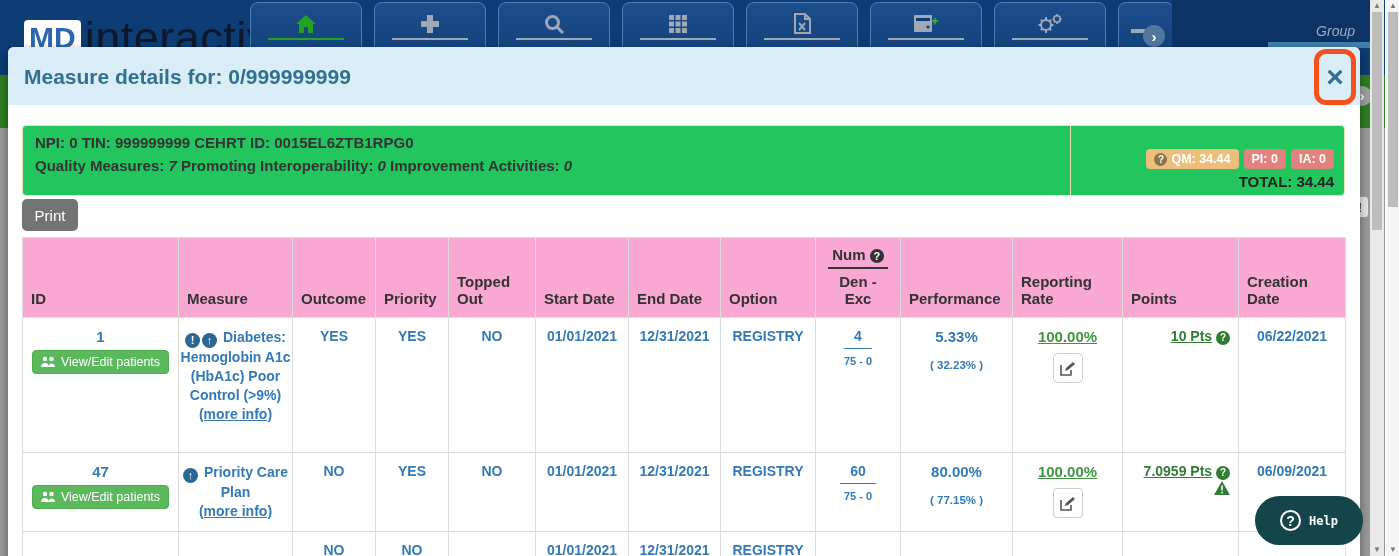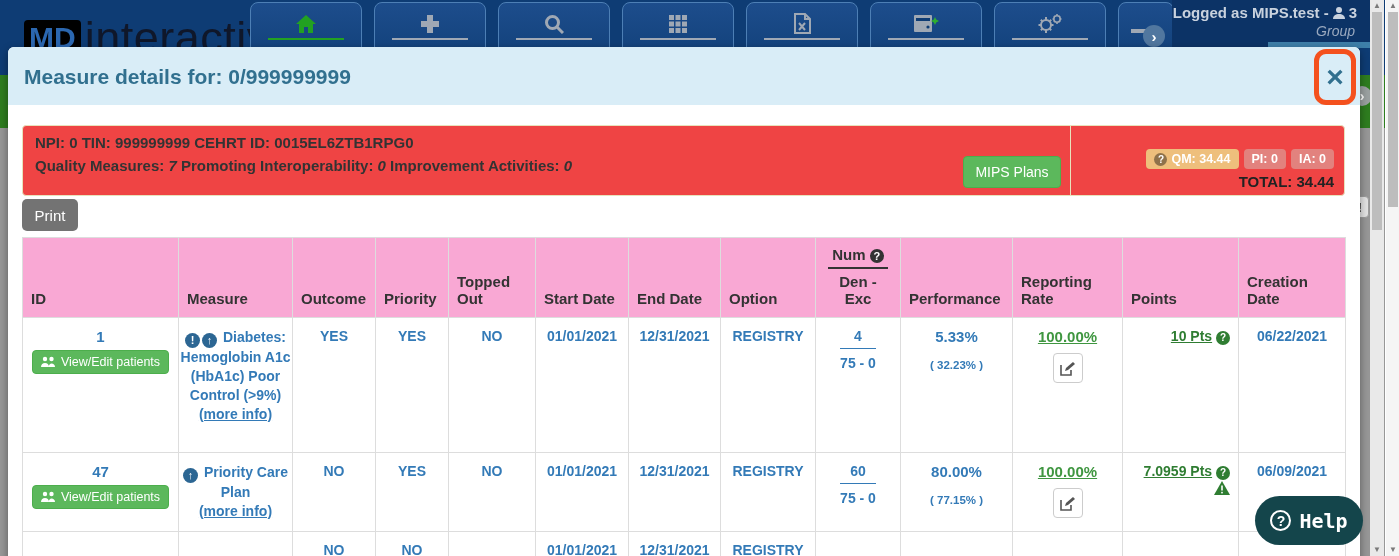--- a/index.html
+++ b/index.html
@@ -220,16 +220,6 @@
 <div id="nav-chevron-right" class="abs">›</div>
 
 <div id="logged-panel" class="abs">
-  <span id="logged-line">
-    <span>Logged as MIPS.test -</span>
-    <span>
-      <svg width="14" height="14" viewBox="0 0 14 14">
-          <circle cx="7" cy="4" r="3" fill="#c9d2de"></circle>
-          <path d="M1 13c0-3.3 2.7-5 6-5s6 1.7 6 5z" fill="#c9d2de"></path>
-        </svg>
-    </span>
-    <span>3</span>
-  </span>
   <span id="group-label">Group</span>
 </div>
 <div id="teal-fragment" class="abs"></div>

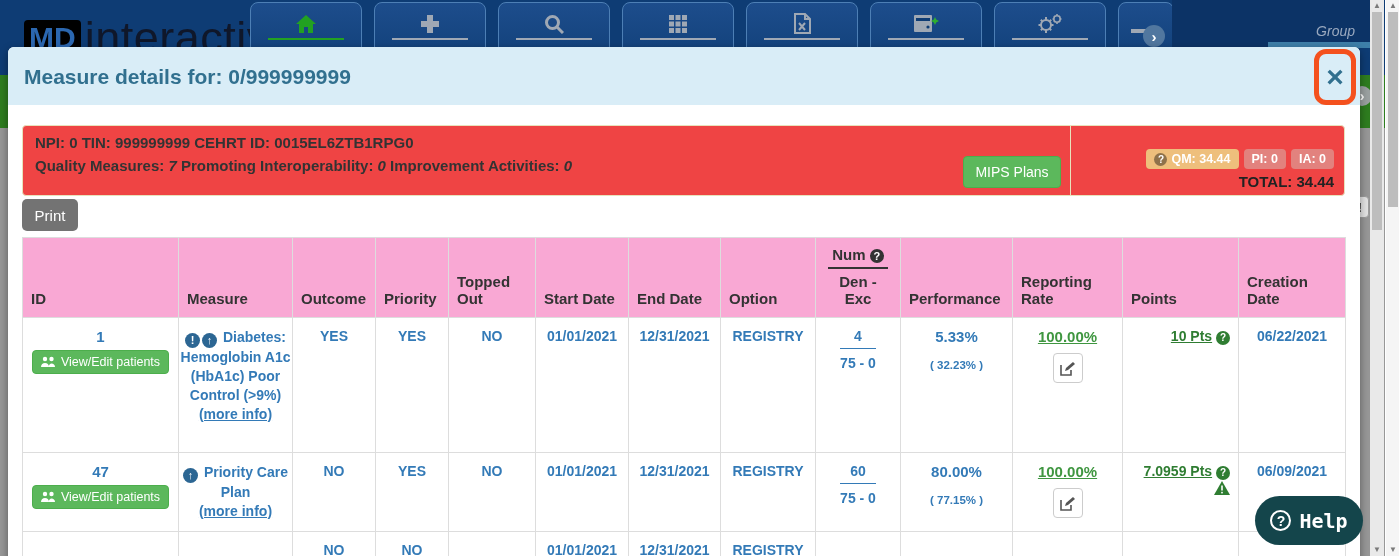--- a/index.html
+++ b/index.html
@@ -13,7 +13,7 @@
   #backdrop { left:0; top:128px; width:1399px; height:428px; background:#979797; z-index:1; }
 
   #logo { left:24px; top:12px; display:flex; align-items:center; gap:4px; z-index:2; }
-  #logo .md-box { background:#000000; color:#2b67b0; font-weight:bold; font-size:30px; padding:1px 5px; border-radius:4px; }
+  #logo .md-box { background:#ffffff; color:#2b67b0; font-weight:bold; font-size:30px; padding:1px 5px; border-radius:4px; }
   #logo .rest { color:#0f172a; font-size:45px; font-weight:400; letter-spacing:0.5px; }
   #logo .collapse-circle { width:22px; height:22px; border-radius:50%; background:#8b94a2; color:#0e3c74; font-weight:bold; font-size:15px; display:flex; align-items:center; justify-content:center; margin-left:2px; }
 

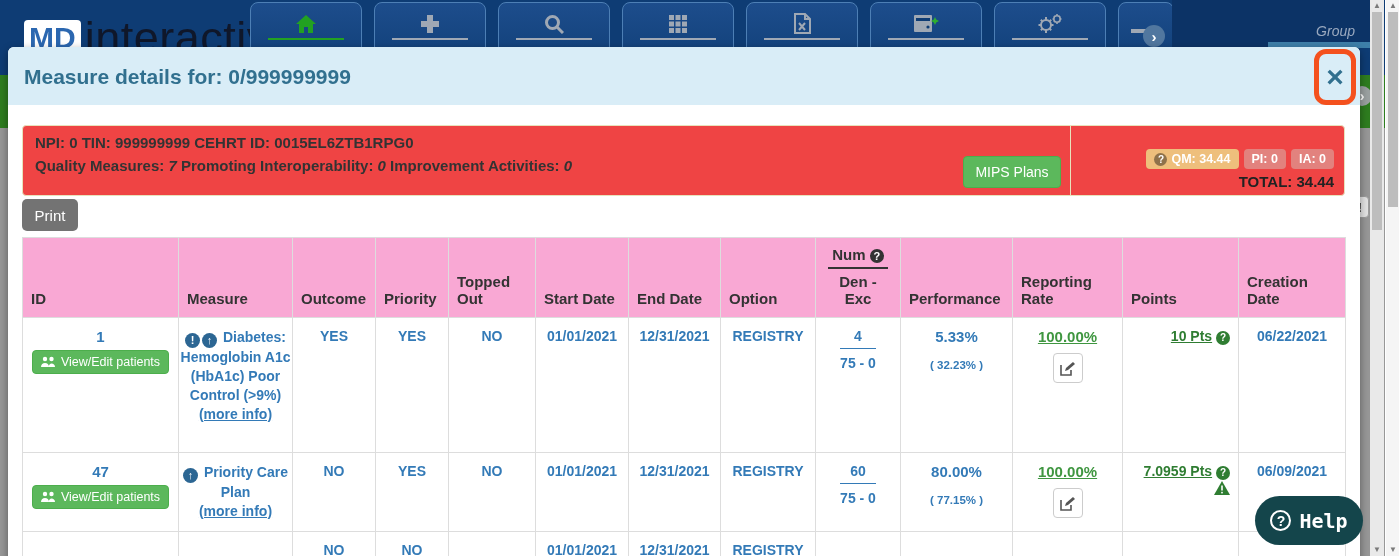--- a/index.html
+++ b/index.html
@@ -46,7 +46,7 @@
   #close-button .x { color:#31708f; font-size:30px; font-weight:bold; line-height:1; }
 
   
-  #well { position:absolute; left:14px; top:78px; width:1323px; height:71px; background:#ef4444; border:1px solid #e8e2bc; border-radius:4px; display:flex; }
+  #well { position:absolute; left:14px; top:78px; width:1323px; height:71px; background:#22c55e; border:1px solid #e8e2bc; border-radius:4px; display:flex; }
   #well-left { position:relative; width:1047px; height:100%; padding:8px 12px; }
   #well-right { position:relative; flex:1; height:100%; border-left:1px solid #e8e2bc; }
   .well-line { font-size:15px; font-weight:bold; color:#333; margin-bottom:6px; white-space:nowrap; }

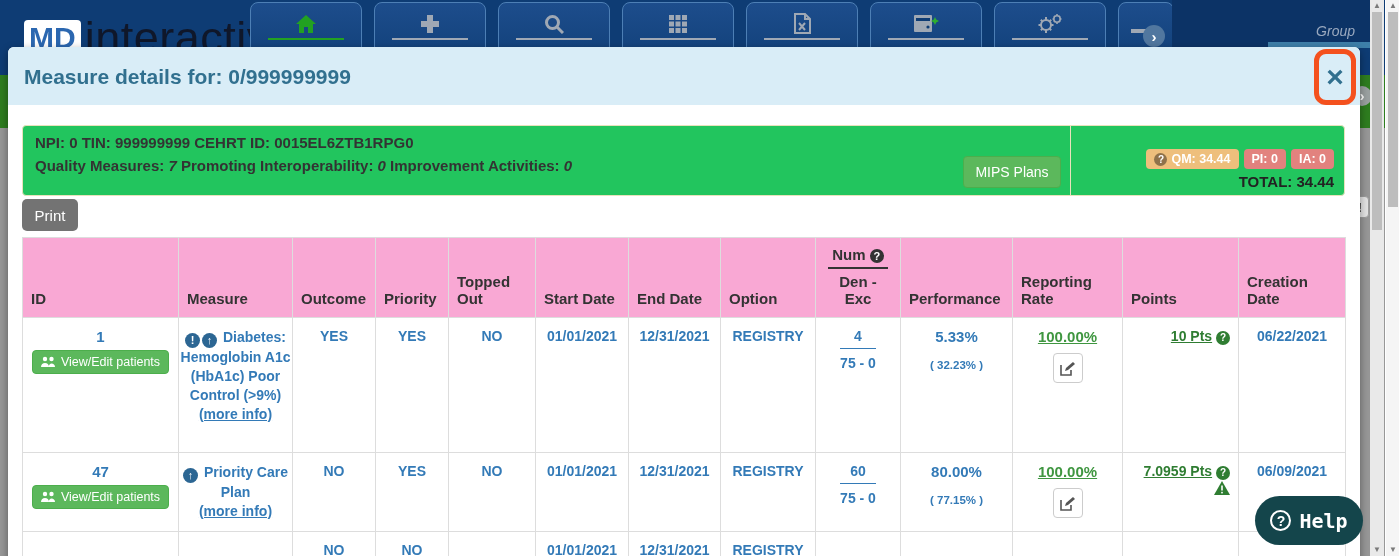--- a/index.html
+++ b/index.html
@@ -246,7 +246,6 @@
         <span>Improvement Activities:</span>
         <span class="num">0</span>
       </div>
-      <div id="mips-plans-button">MIPS Plans</div>
     </div>
     <div id="well-right">
       <div id="badges">

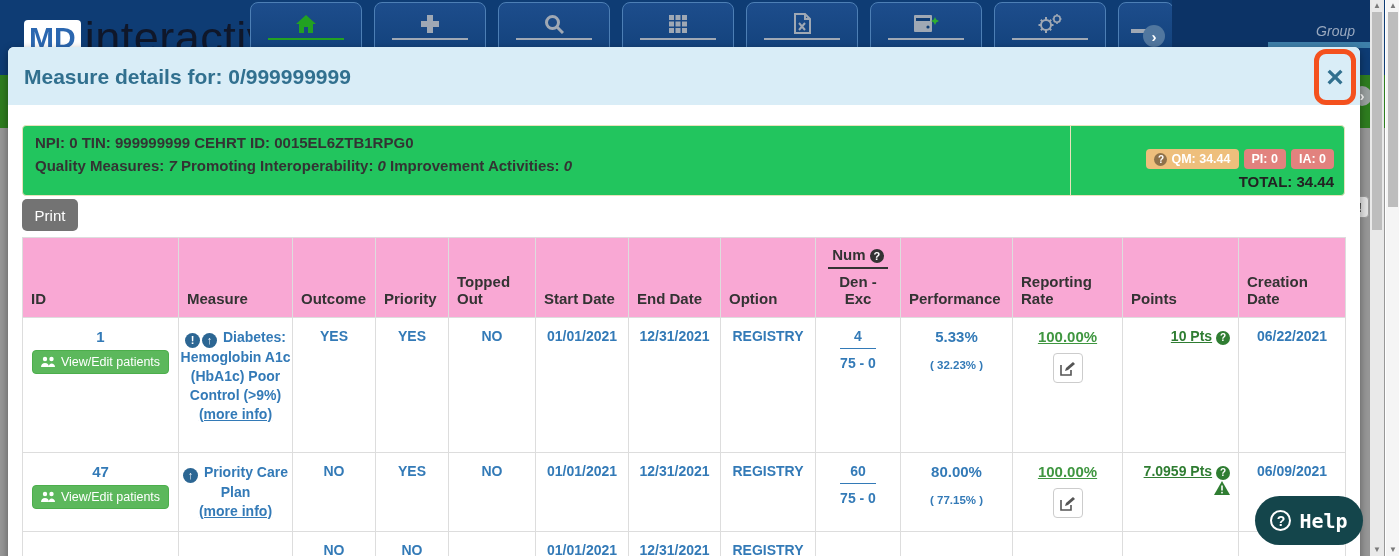--- a/index.html
+++ b/index.html
@@ -80,7 +80,7 @@
 
   .fraction { display:inline-block; text-align:center; }
   .fraction .num { display:block; padding:0 10px 4px 10px; border-bottom:1px solid #337ab7; margin-bottom:6px; font-size:14px; }
-  .fraction .den { display:block; font-size:14px;text-align:center; }
+  .fraction .den { display:block; font-size:11px;text-align:center; }
 
   .perf-main { font-size:15px; margin-bottom:14px; }
   .perf-sub { font-size:11.5px; }

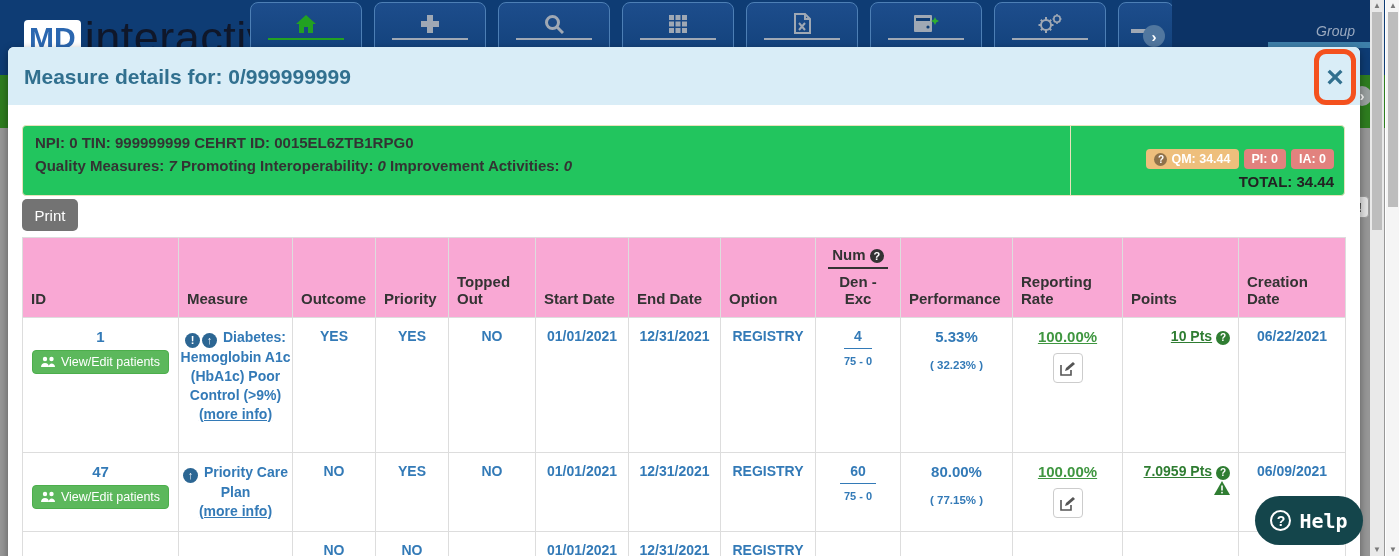--- a/index.html
+++ b/index.html
@@ -101,7 +101,7 @@
   
   #help-button { left:1255px; top:496px; width:108px; height:49px; background:#14454b; border-radius:26px; z-index:20; display:flex; align-items:center; justify-content:center; gap:8px; color:#fff; cursor:pointer; }
   #help-button .hq { width:21px; height:21px; border:2px solid #fff; border-radius:50%; font-size:14px; font-weight:bold; display:flex; align-items:center; justify-content:center; }
-  #help-button .hlabel { font-family:"DejaVu Sans Mono", monospace; font-size:20px; font-weight:bold; }
+  #help-button .hlabel { font-family:"DejaVu Sans Mono", monospace; font-size:12px; font-weight:bold; }
 
   
   .scrollbar { top:0; width:14px; height:556px; z-index:30; }

